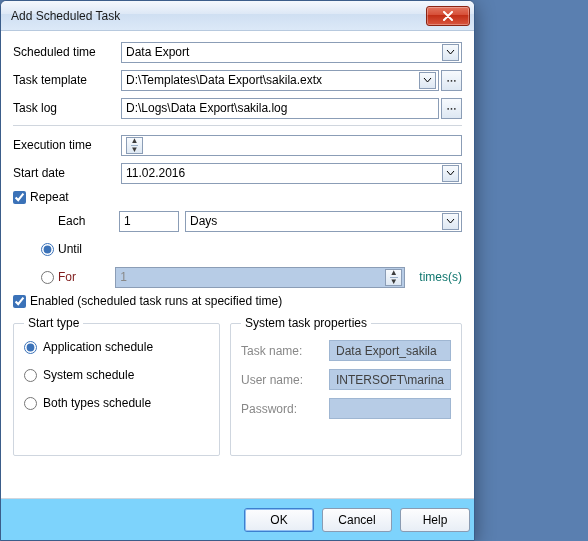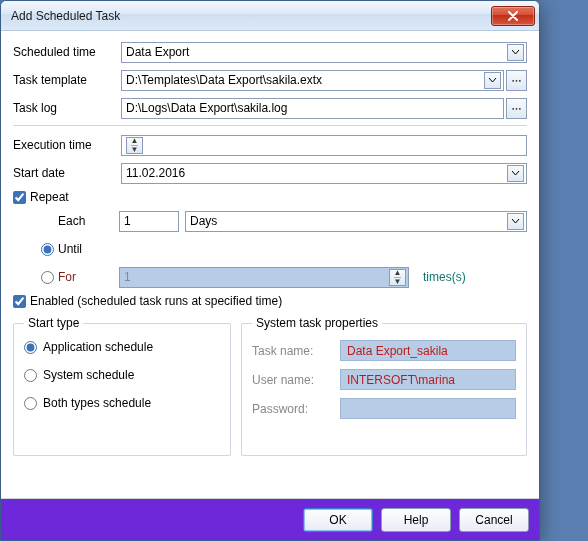--- a/index.html
+++ b/index.html
@@ -13,7 +13,7 @@
     overflow: hidden;
   }
   .window {
-    width: 540px;
+    width: 475px;
     height: 541px;
     background: #fff;
     border: 1px solid #3b5d8a;

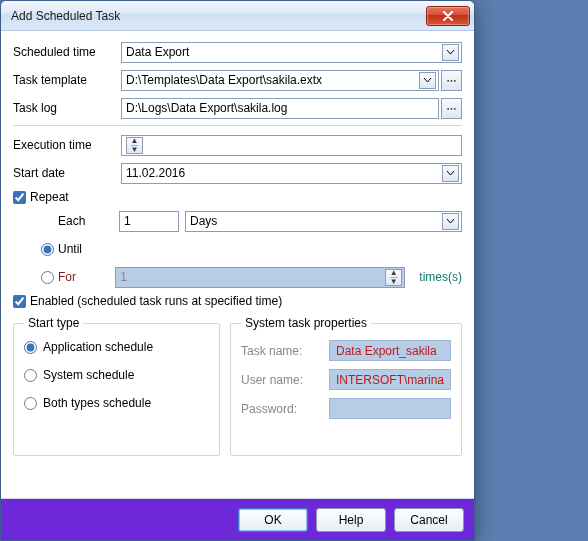--- a/index.html
+++ b/index.html
@@ -170,7 +170,7 @@
     height:21px;
     border:1px solid #9fb6d2;
     background:#b7cce6;
-    color:#b91c1c;
+    color:#404040;
     padding:0 6px;
     display:flex;align-items:center;
   }

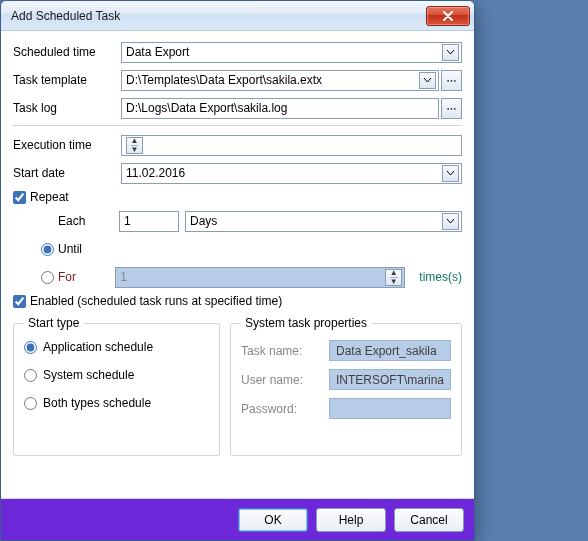--- a/index.html
+++ b/index.html
@@ -180,9 +180,9 @@
     justify-content:flex-end;
     align-items:center;
     gap:8px;
-    padding:0 10px;
+    padding:0 4px;
     border-top:1px solid #d0d6de;
-    background:#6d28d9;
+    background:#7dd3fc;
   }
   .btn{
     min-width:70px;

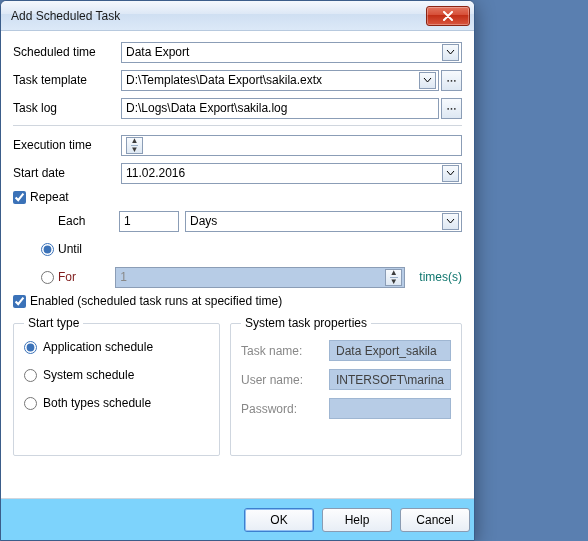--- a/index.html
+++ b/index.html
@@ -387,8 +387,8 @@
 
   <div class="footer">
     <button class="btn default">OK</button>
+    <button class="btn">Cancel</button>
     <button class="btn">Help</button>
-    <button class="btn">Cancel</button>
   </div>
 </div>
 

